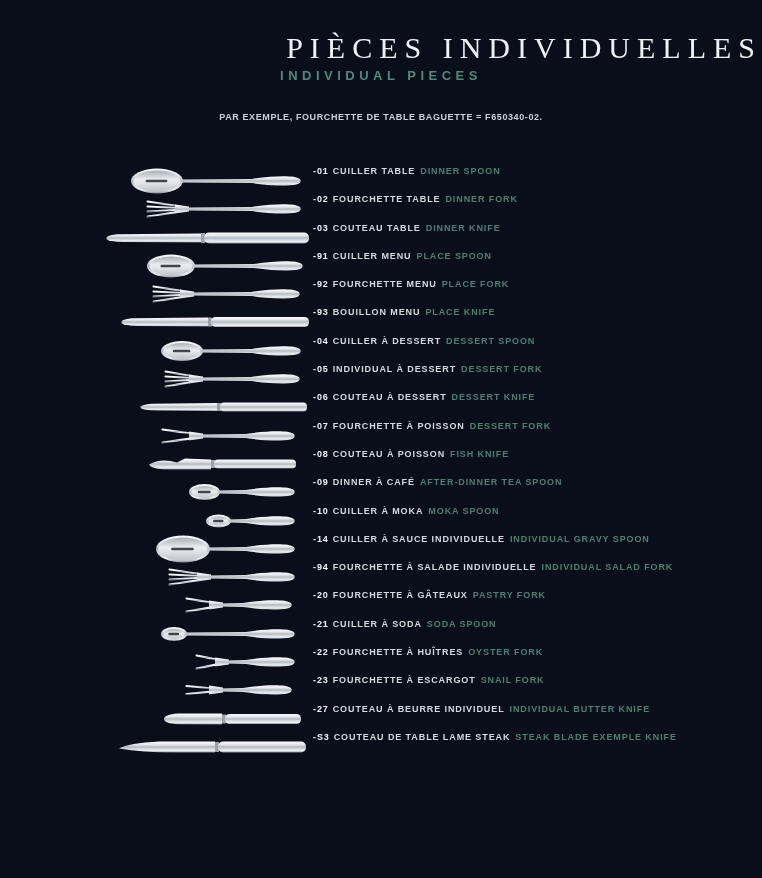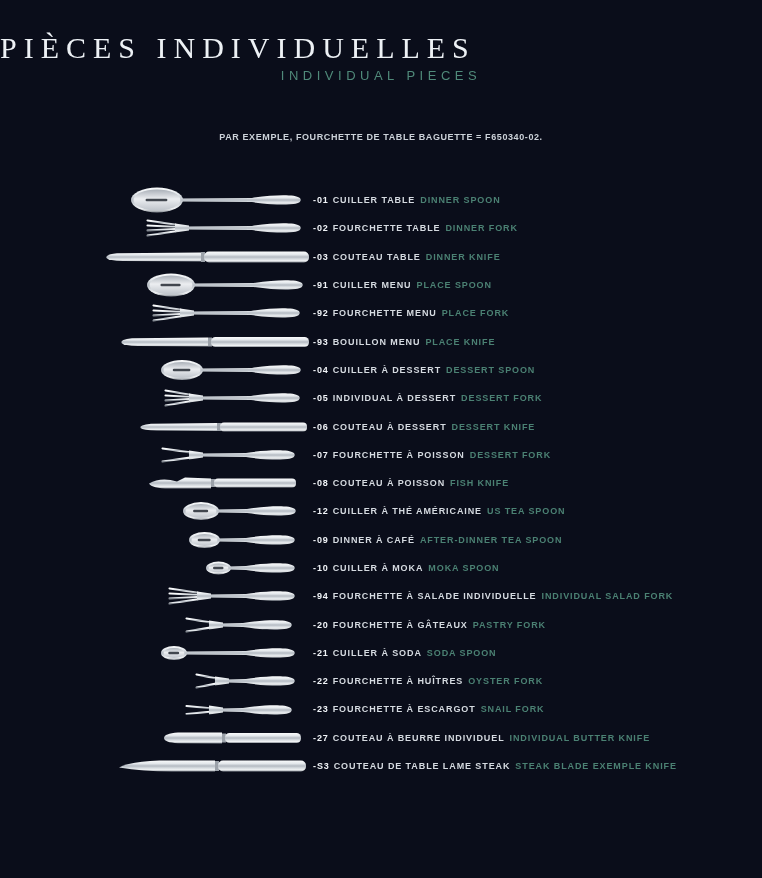--- a/index.html
+++ b/index.html
@@ -10,7 +10,7 @@
   }
   .page{width:762px;height:878px;position:relative;}
   .title{
-    margin:30px 0 0;text-align:left;
+    margin:30px 0 0;text-align:right;
     color:var(--title,#edf1f5);
     font-family:"Liberation Serif",serif;
     font-weight:300;font-size:30px;letter-spacing:7px;line-height:35px;

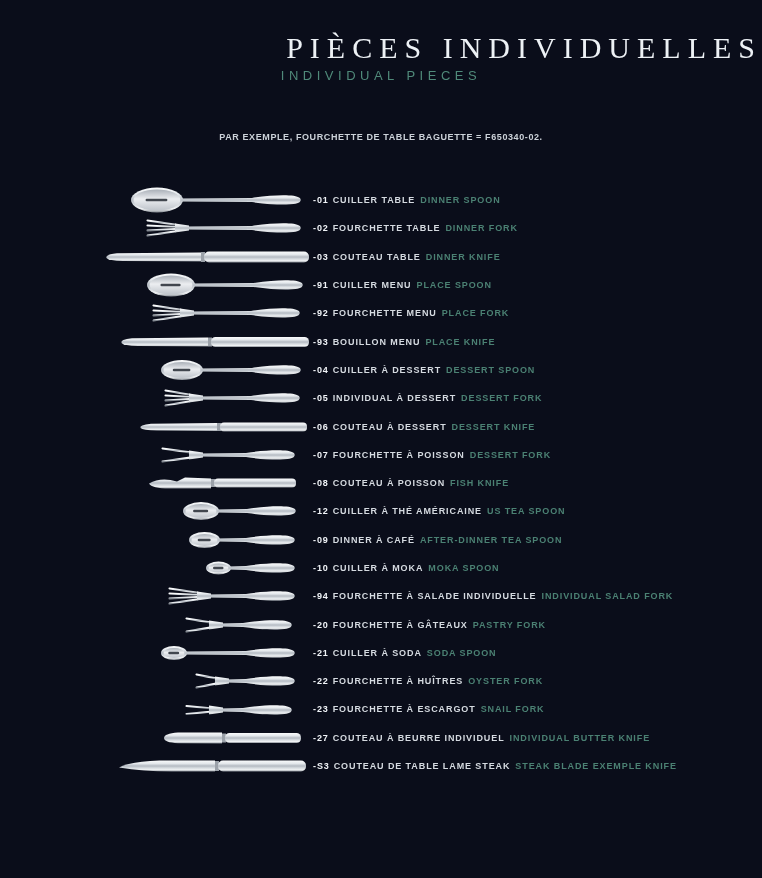--- a/index.html
+++ b/index.html
@@ -18,7 +18,7 @@
   .subtitle{
     margin-top:3px;text-align:center;
     color:var(--accent,#508a7a);
-    font-size:13px;font-weight:400;letter-spacing:4.5px;line-height:16px;
+    font-size:13px;font-weight:700;letter-spacing:4.5px;line-height:16px;
   }
   .note{
     margin-top:48px;text-align:center;

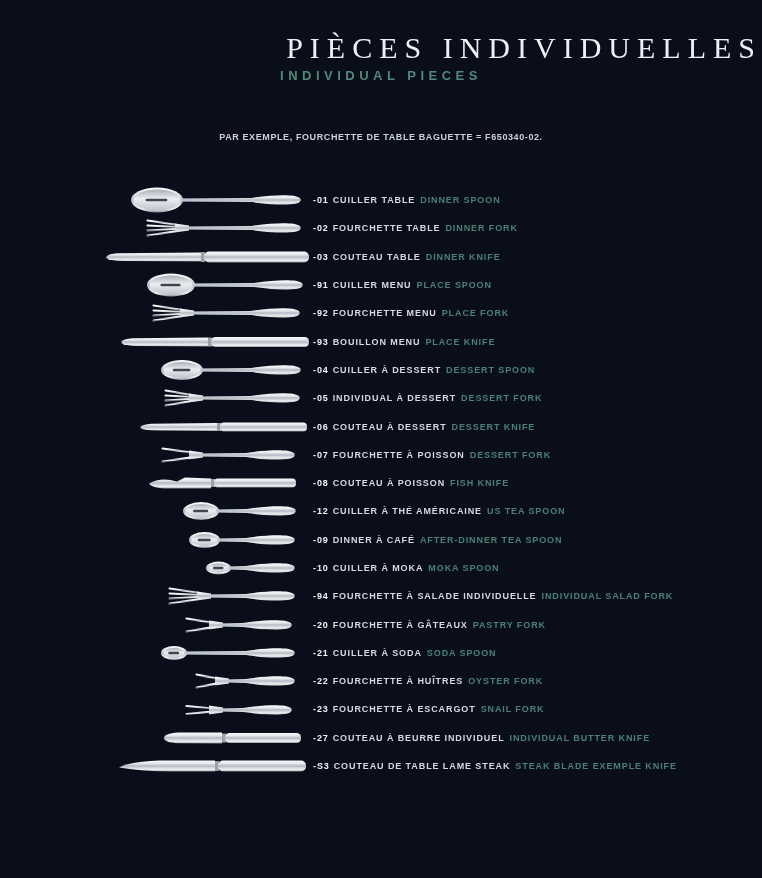--- a/index.html
+++ b/index.html
@@ -21,7 +21,7 @@
     font-size:13px;font-weight:700;letter-spacing:4.5px;line-height:16px;
   }
   .note{
-    margin-top:48px;text-align:center;
+    margin-top:28px;text-align:center;
     color:var(--note,#ccd2d9);
     font-size:9px;font-weight:700;letter-spacing:0.6px;line-height:11px;
   }

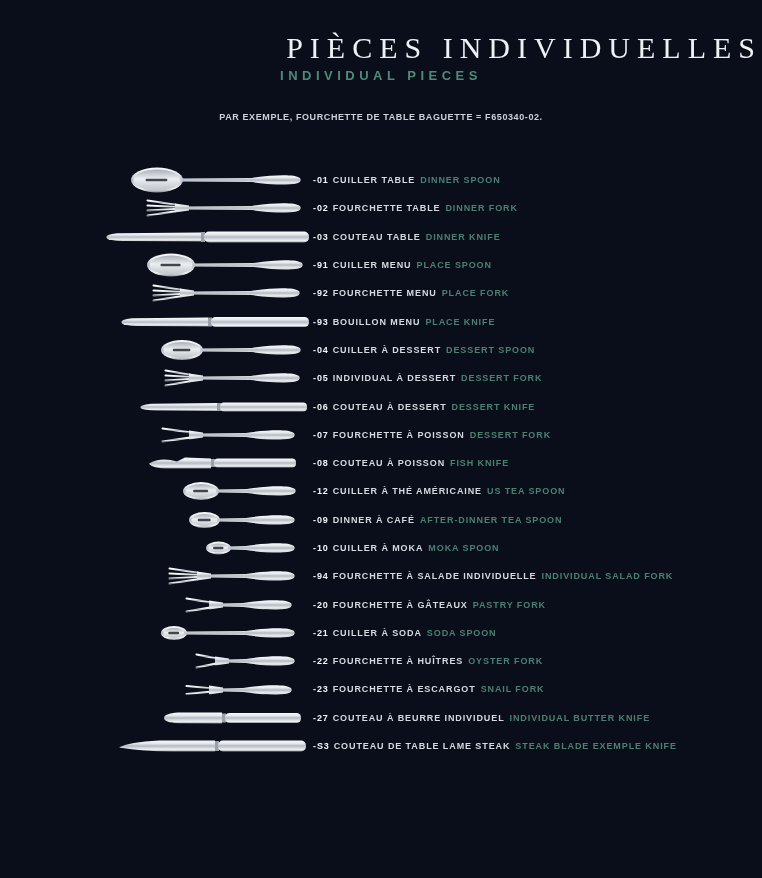--- a/index.html
+++ b/index.html
@@ -26,7 +26,7 @@
     font-size:9px;font-weight:700;letter-spacing:0.6px;line-height:11px;
   }
   .list{margin-top:43px;}
-  .row{display:flex;align-items:center;height:28.3px;}
+  .row{display:flex;align-items:flex-start;height:28.3px;}
   .piece{
     width:310px;flex:0 0 310px;display:flex;
     justify-content:flex-end;align-items:center;

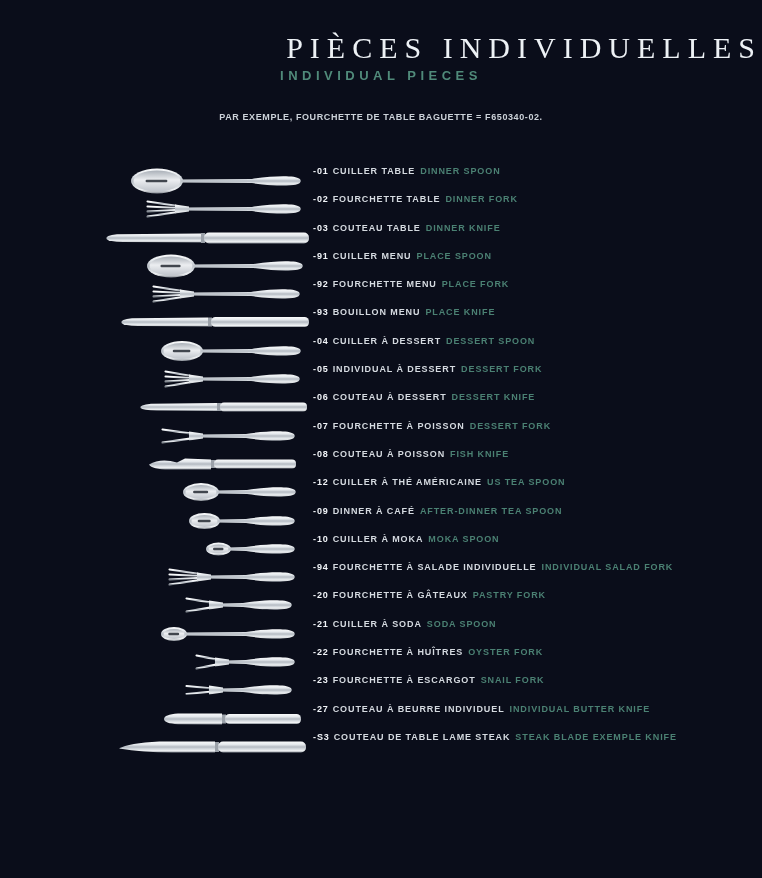--- a/index.html
+++ b/index.html
@@ -227,19 +227,6 @@
   </div>
 
 
-  <div class="row">
-    <div class="piece">
-          <svg width="115" height="30" viewBox="0 0 115 30" style="margin-right:13px">
-            <ellipse cx="19" cy="15" rx="18" ry="9" fill="url(#gSil)"></ellipse>
-            <ellipse cx="19" cy="15" rx="15.5" ry="7" fill="url(#gIn)"></ellipse>
-            <rect x="11.08" y="13.8" width="15.12" height="2.4" rx="1.2" fill="#41464e"></rect>
-            <path d="M 35 13.4 L 65 12.9 C 89 9.5 108 9.5 112.5 12.8 Q 115 15 112.5 17.2 C 108 20.5 89 20.5 65 17.1 L 35 16.6 Z" fill="url(#gSil)"></path>
-          </svg>
-        </div>
-    <div class="label">
-      <span class="code">-12</span><span class="fr">CUILLER À THÉ AMÉRICAINE</span><span class="en">US TEA SPOON</span>
-    </div>
-  </div>
 
   <div class="row">
     <div class="piece">

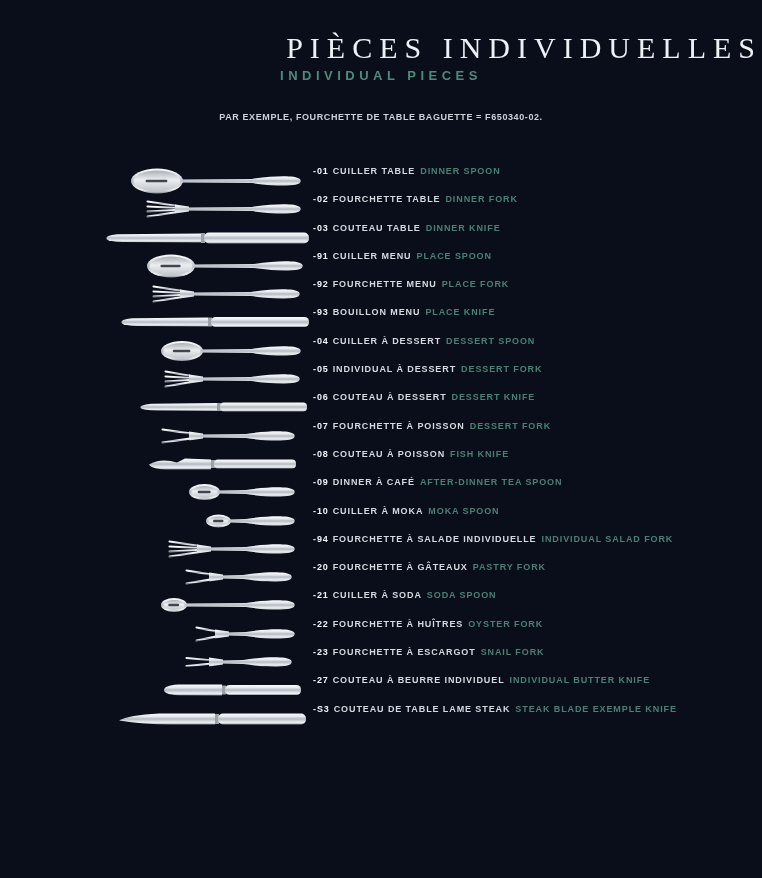--- a/index.html
+++ b/index.html
@@ -257,6 +257,19 @@
   </div>
 
 
+  <div class="row">
+    <div class="piece">
+          <svg width="141" height="30" viewBox="0 0 141 30" style="margin-right:14px">
+            <ellipse cx="28" cy="15" rx="27" ry="13.5" fill="url(#gSil)"></ellipse>
+            <ellipse cx="28" cy="15" rx="24.5" ry="11.5" fill="url(#gIn)"></ellipse>
+            <rect x="16.119999999999997" y="13.8" width="22.68" height="2.4" rx="1.2" fill="#41464e"></rect>
+            <path d="M 53 13.4 L 91 12.9 C 115 9.5 134 9.5 138.5 12.8 Q 141 15 138.5 17.2 C 134 20.5 115 20.5 91 17.1 L 53 16.6 Z" fill="url(#gSil)"></path>
+          </svg>
+        </div>
+    <div class="label">
+      <span class="code">-14</span><span class="fr">CUILLER À SAUCE INDIVIDUELLE</span><span class="en">INDIVIDUAL GRAVY SPOON</span>
+    </div>
+  </div>
 
   <div class="row">
     <div class="piece">

